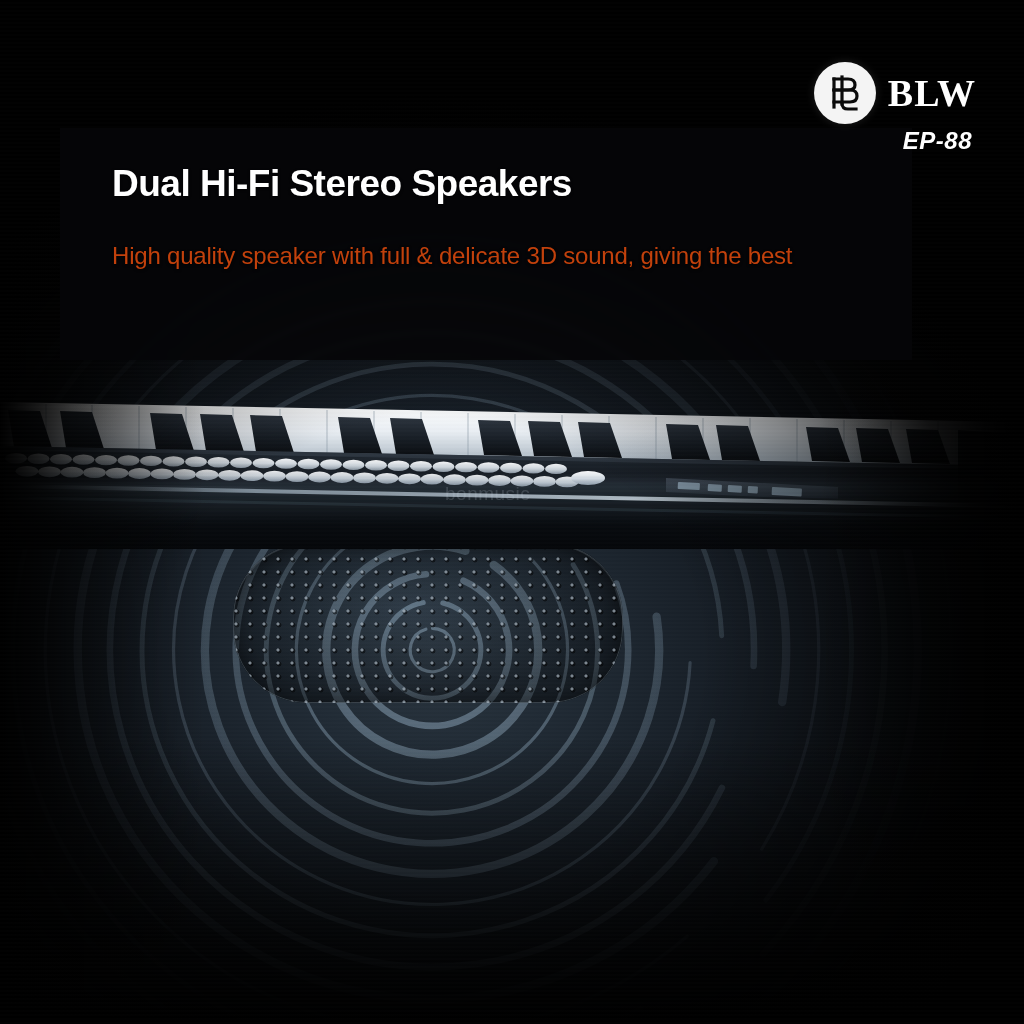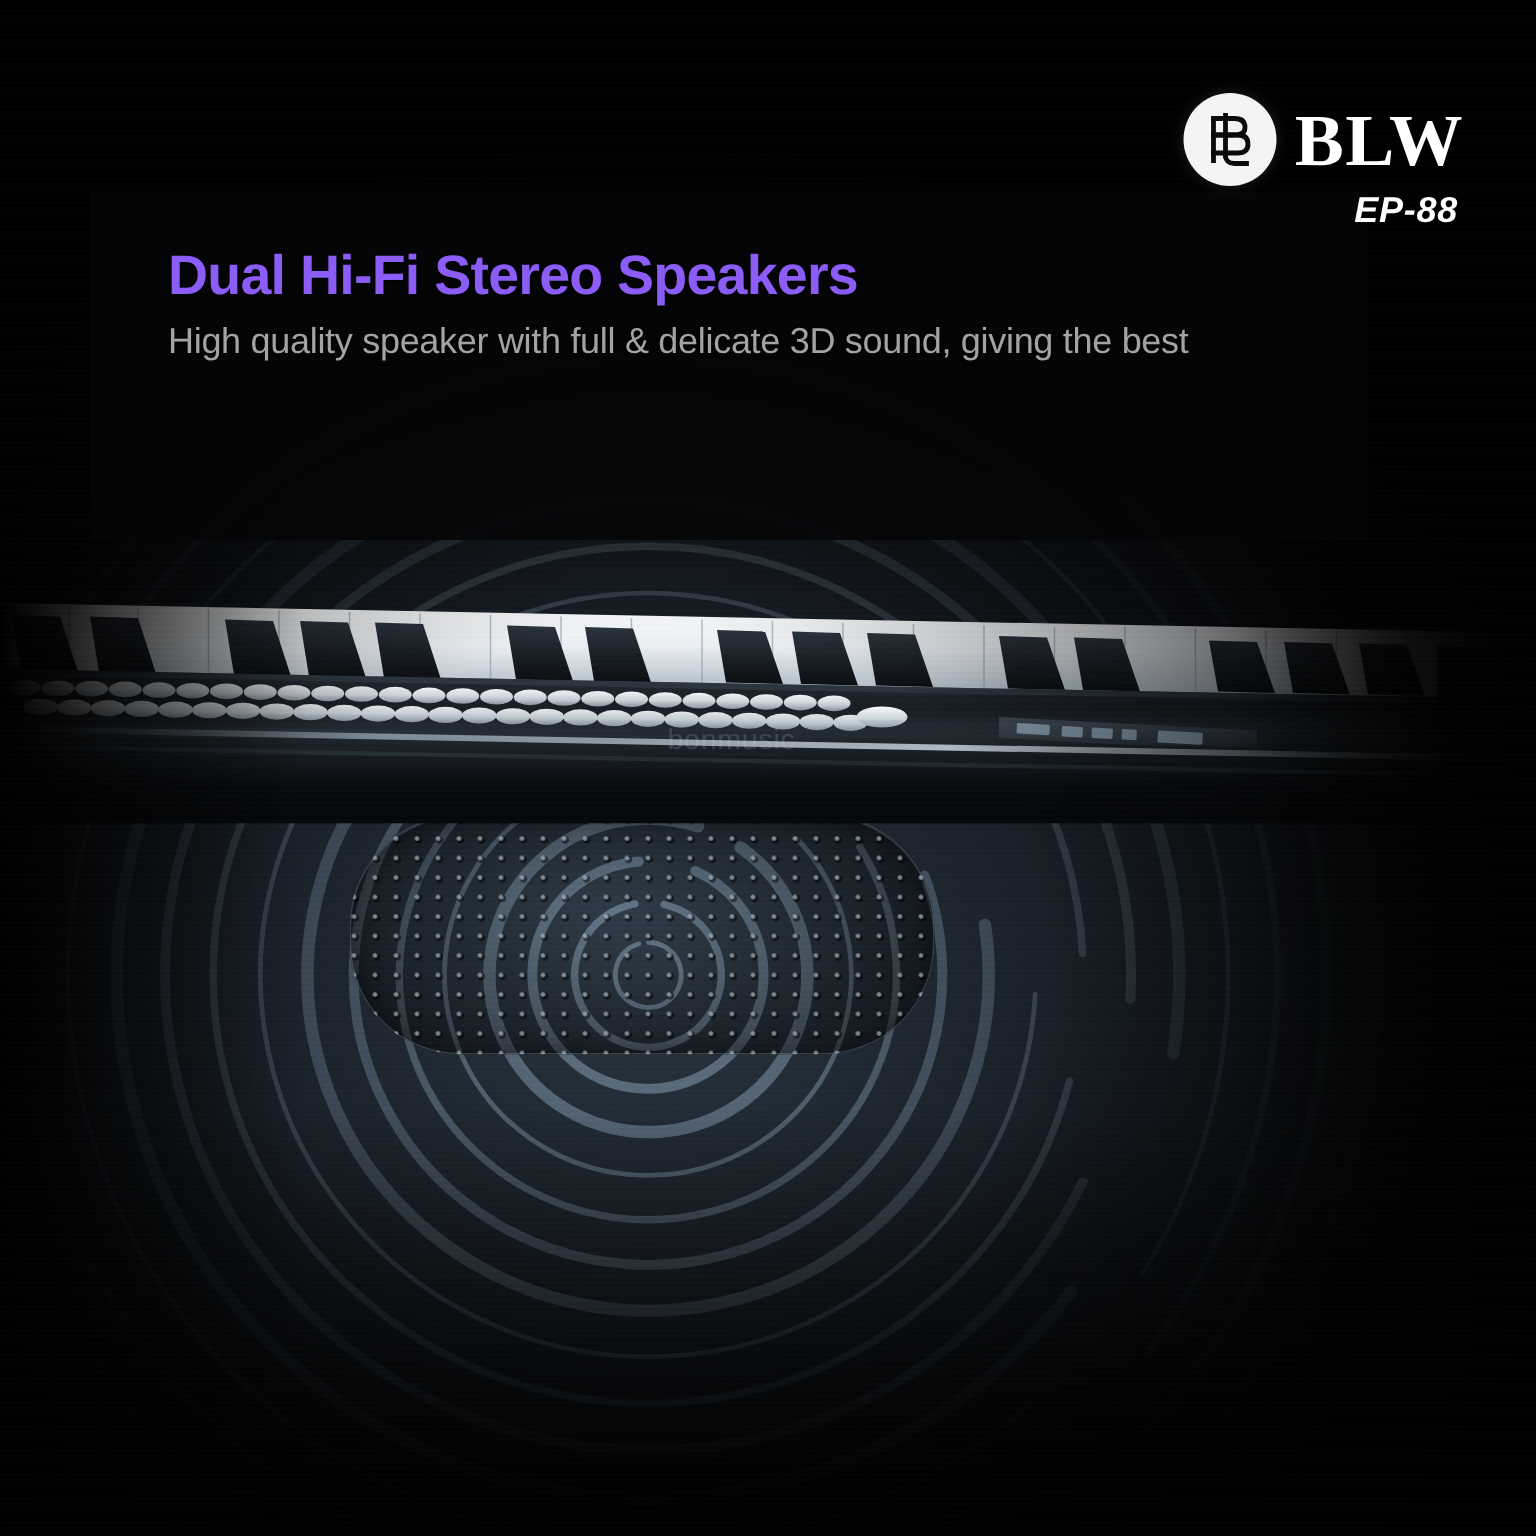--- a/index.html
+++ b/index.html
@@ -120,7 +120,7 @@
   }
   .brand-word {
     font-family:"Liberation Serif", serif;
-    font-size:49px; font-weight:bold; color:#ffffff;
+    font-size:38px; font-weight:bold; color:#ffffff;
     letter-spacing:1px; line-height:1;
   }
   .brand-model {

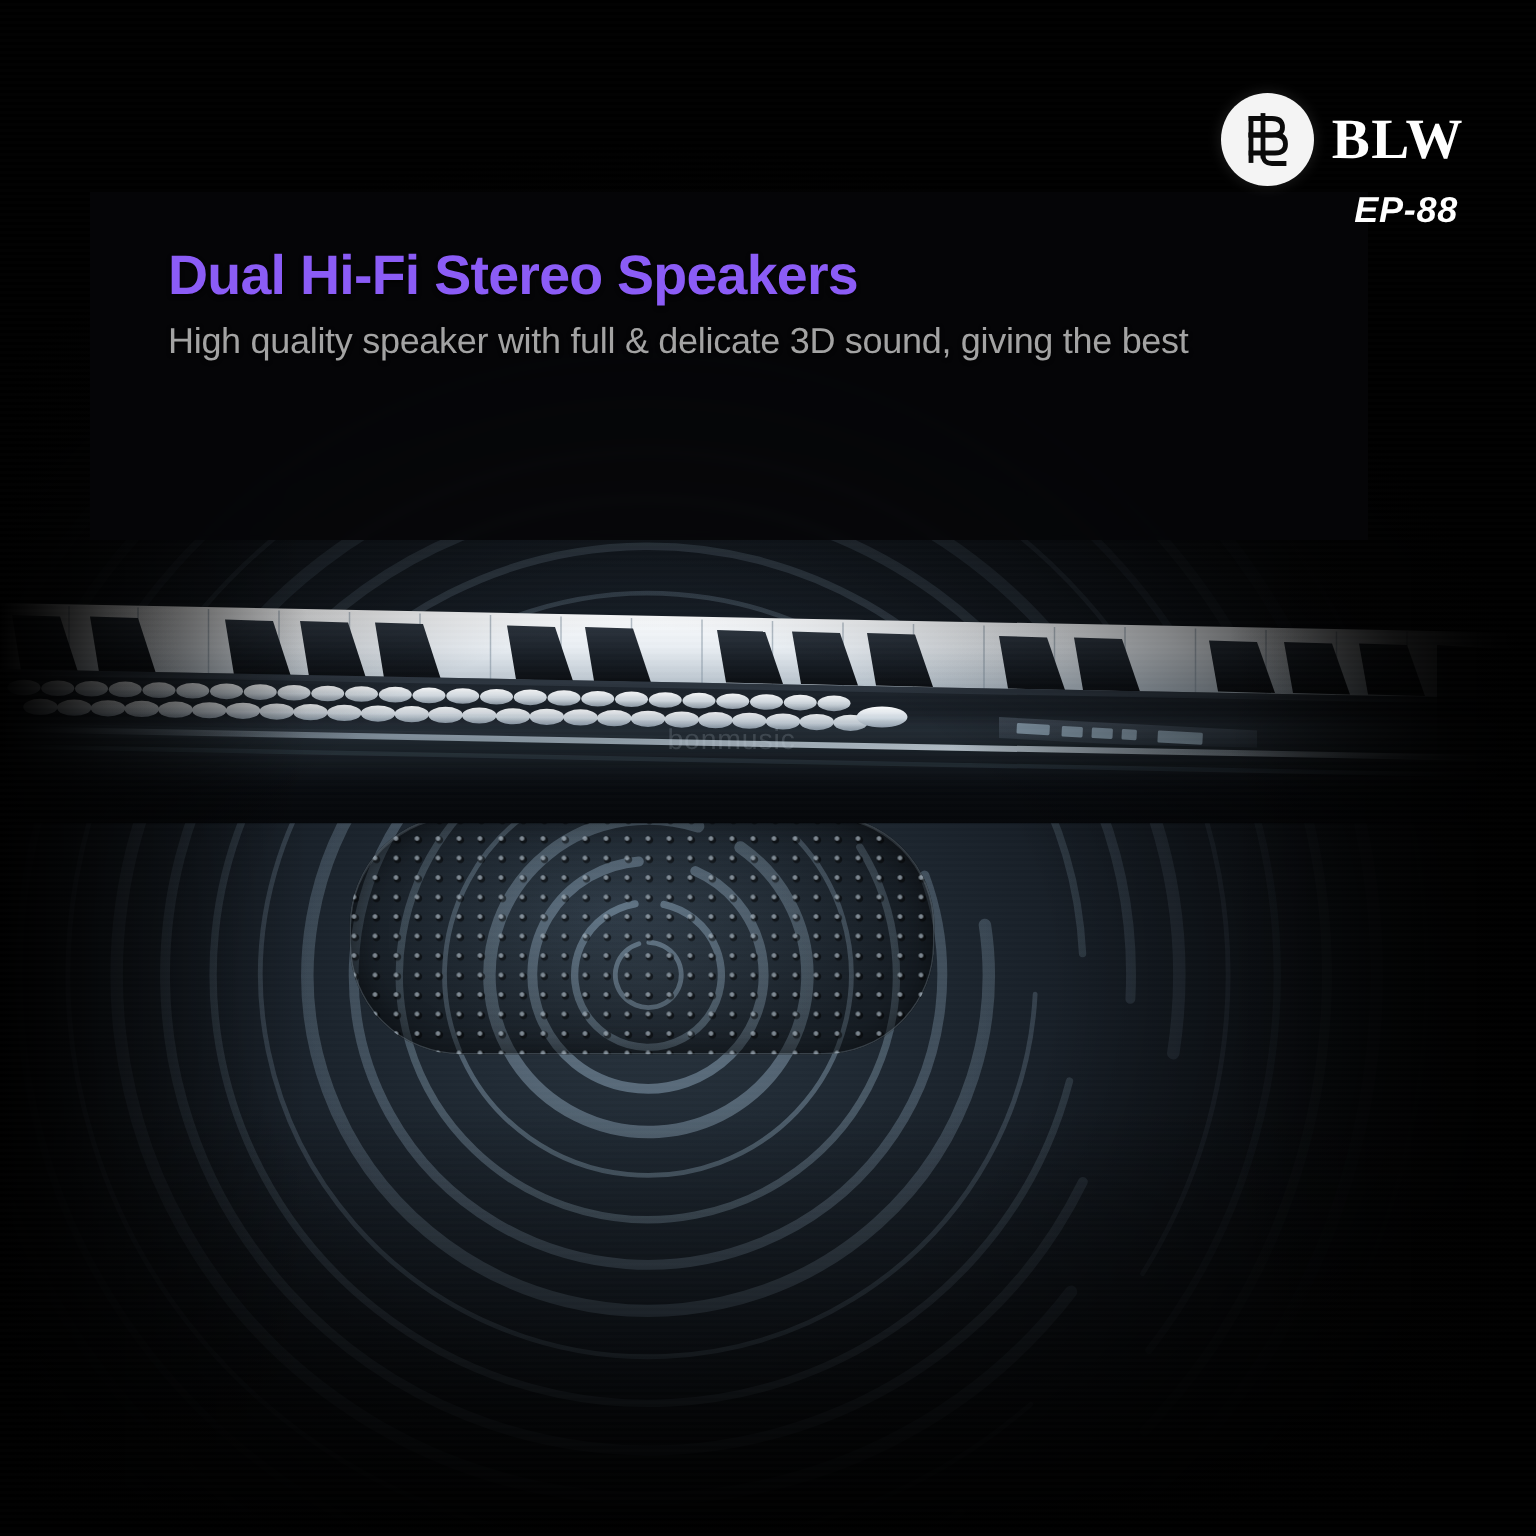--- a/index.html
+++ b/index.html
@@ -95,7 +95,7 @@
   }
   .headline {
     position:absolute; left:112px; top:163px;
-    font-size:37px; font-weight:bold; color:#8b5cf6;
+    font-size:37px; font-weight:bold; color:#ffffff;
     letter-spacing:-.5px; white-space:nowrap;
     text-shadow:0 1px 3px rgba(0,0,0,.8);
     text-align:center;

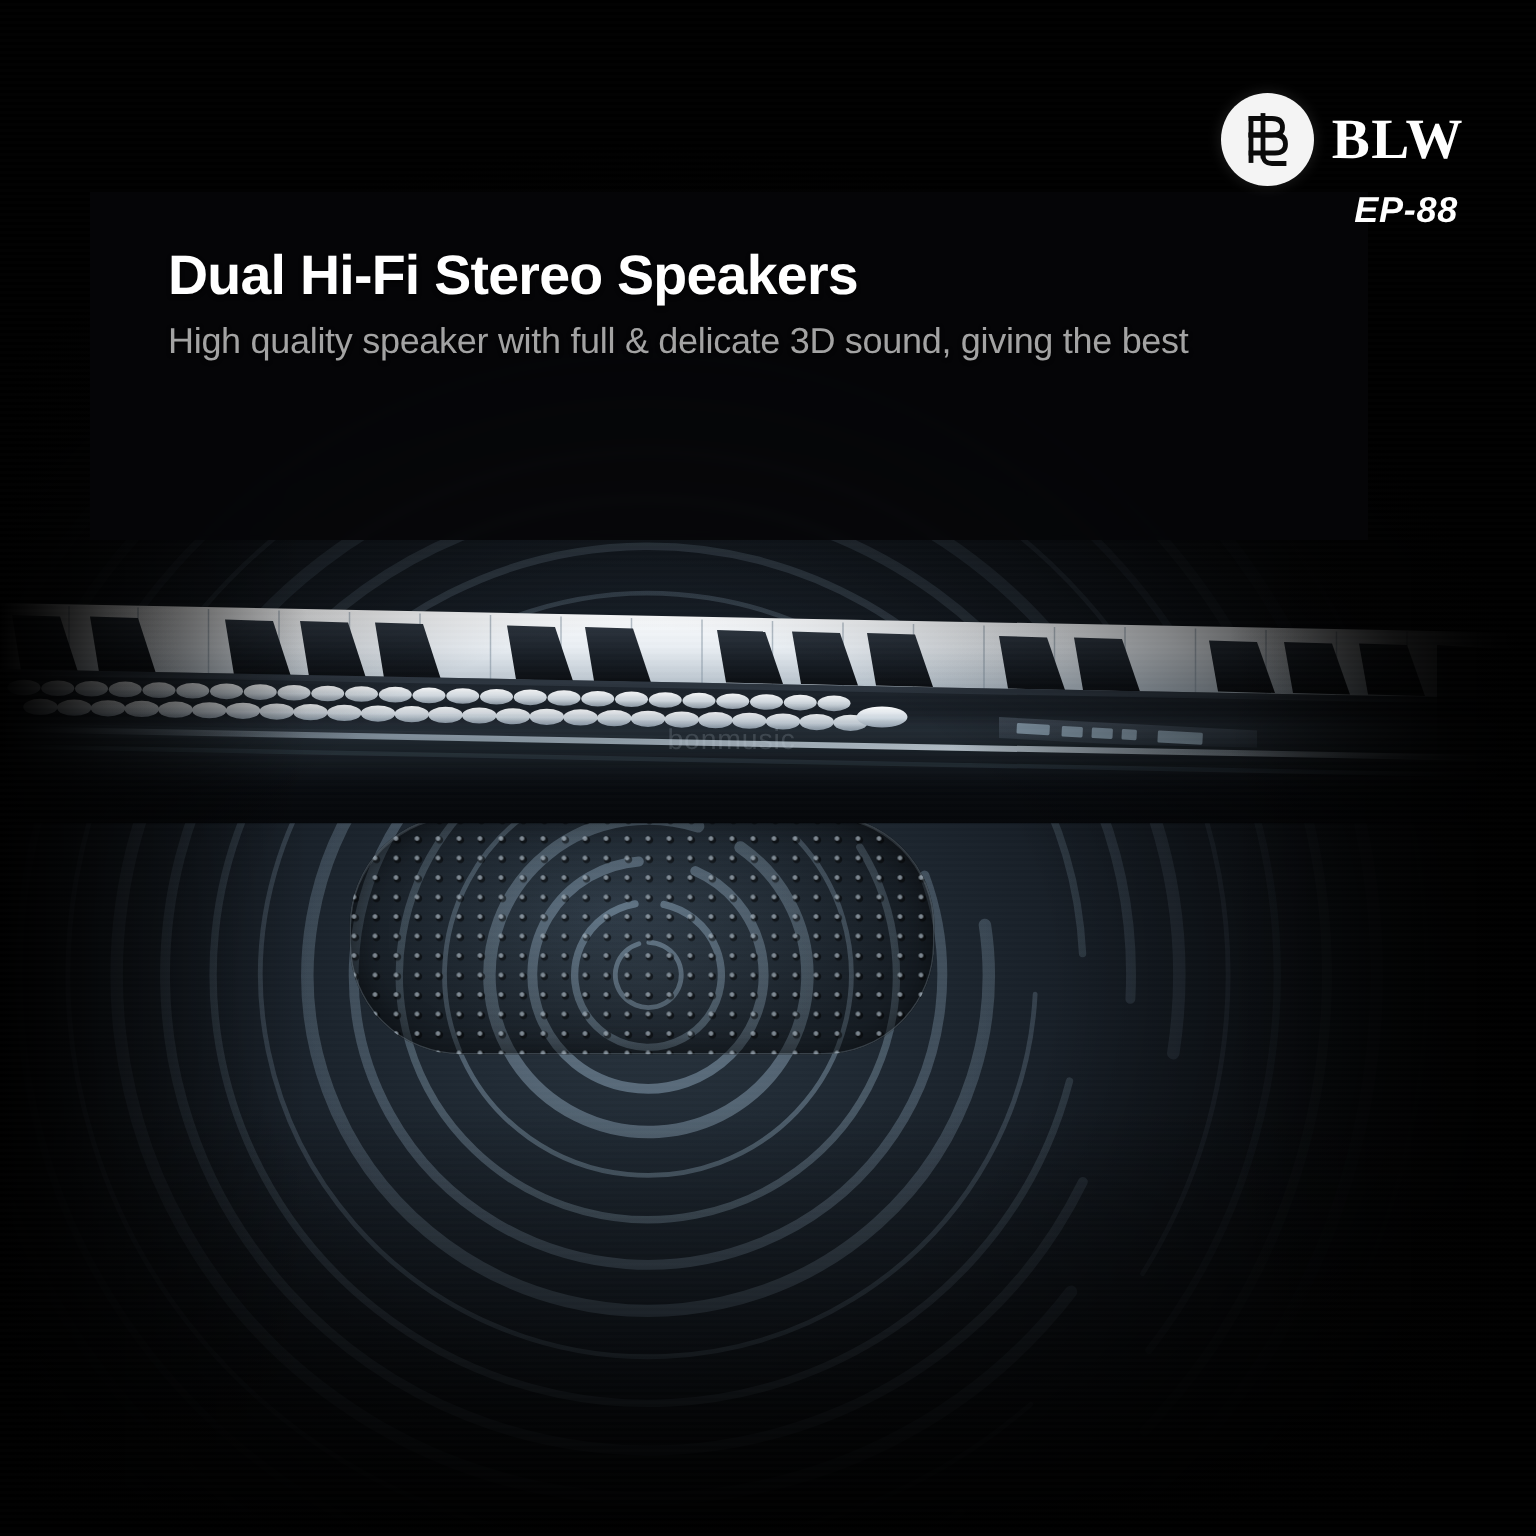--- a/index.html
+++ b/index.html
@@ -101,8 +101,8 @@
     text-align:center;
   }
   .subcopy {
-    position:absolute; left:112px; top:212px; width:830px;
-    font-size:24px; font-weight:normal; color:#a3a3a3;
+    position:absolute; left:112px; top:240px; width:830px;
+    font-size:24px; font-weight:normal; color:#c2410c;
     line-height:1.34; letter-spacing:-.2px;
     text-shadow:0 1px 3px rgba(0,0,0,.8);
   }

